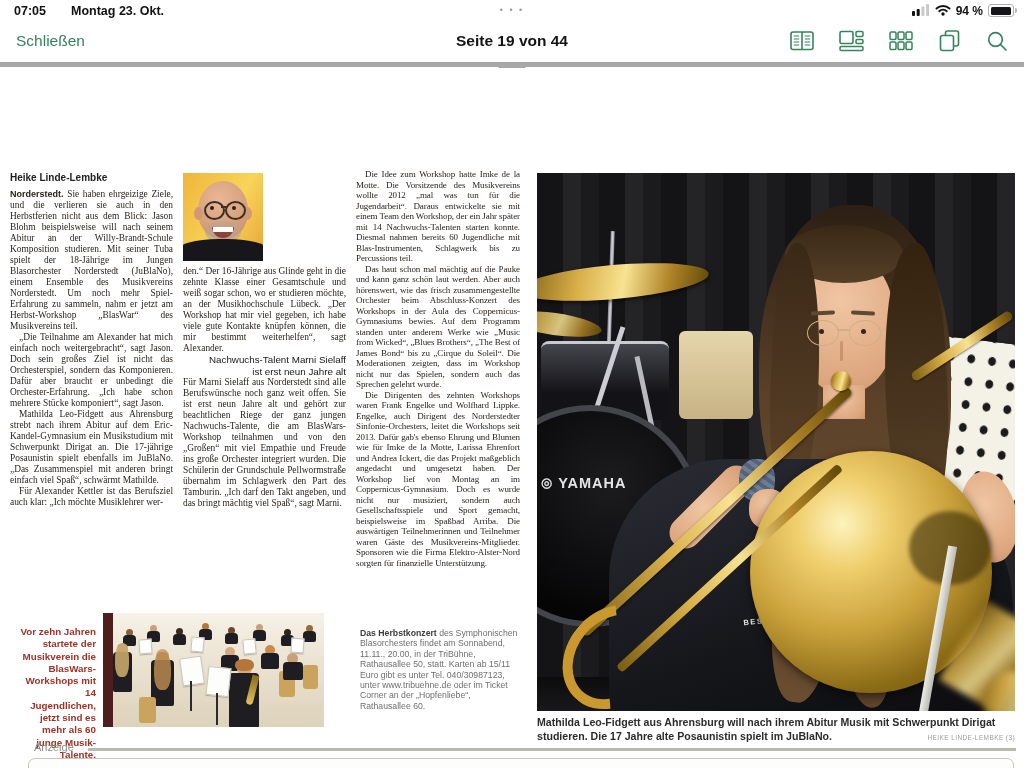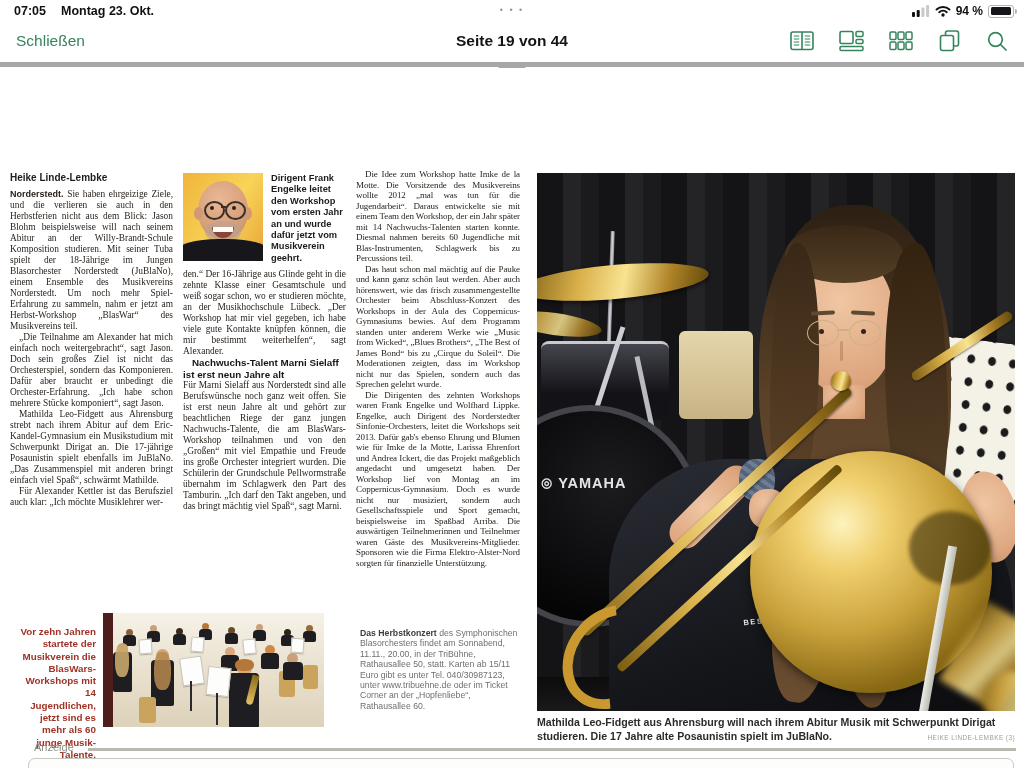--- a/index.html
+++ b/index.html
@@ -9,7 +9,7 @@
 
   
   .sb-left{position:absolute;left:14px;top:4px;font-size:12.5px;font-weight:700;color:#111;}
-  .sb-date{font-weight:600;margin-left:15px;}
+  .sb-date{font-weight:600;margin-left:25px;}
   .sb-dots{position:absolute;left:0;right:0;top:5px;text-align:center;color:#9a9a9e;font-size:9px;letter-spacing:2px;}
   .sb-right{position:absolute;right:10px;top:4px;display:flex;align-items:center;gap:5px;font-size:12px;font-weight:600;color:#111;}
   .bat{width:24px;height:11px;border:1px solid #b3b3b7;border-radius:3px;position:relative;}

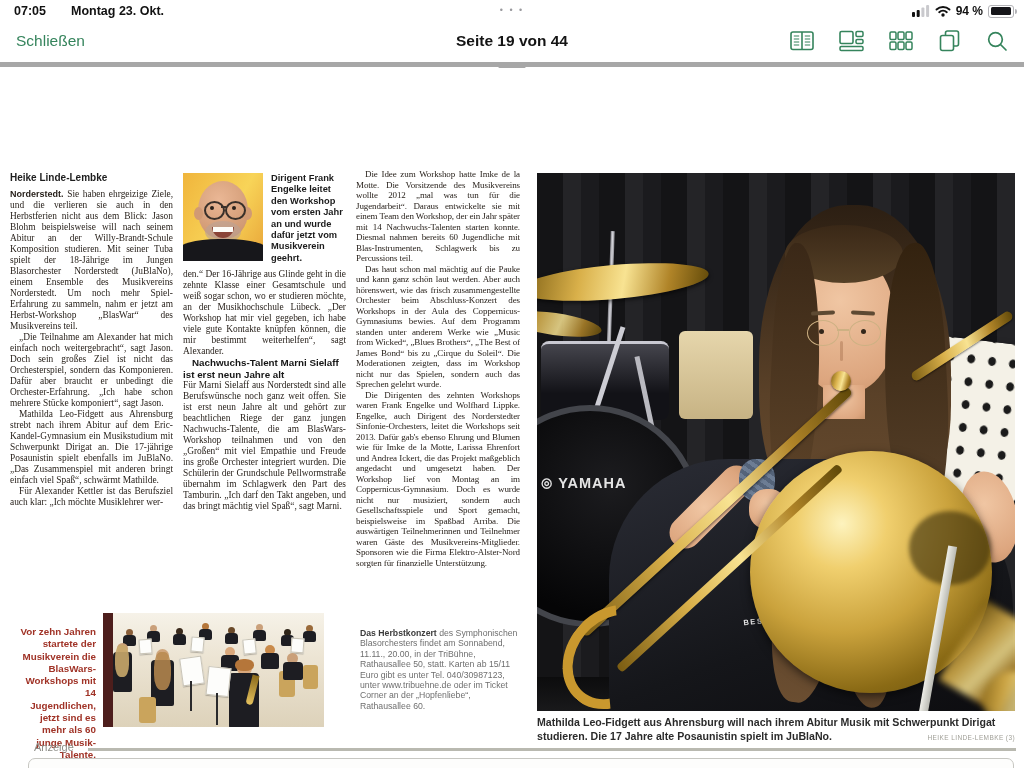--- a/index.html
+++ b/index.html
@@ -11,7 +11,7 @@
   .sb-left{position:absolute;left:14px;top:4px;font-size:12.5px;font-weight:700;color:#111;}
   .sb-date{font-weight:600;margin-left:25px;}
   .sb-dots{position:absolute;left:0;right:0;top:5px;text-align:center;color:#9a9a9e;font-size:9px;letter-spacing:2px;}
-  .sb-right{position:absolute;right:10px;top:4px;display:flex;align-items:center;gap:5px;font-size:12px;font-weight:600;color:#111;}
+  .sb-right{position:absolute;right:10px;top:4px;display:flex;align-items:flex-start;gap:5px;font-size:12px;font-weight:600;color:#111;}
   .bat{width:24px;height:11px;border:1px solid #b3b3b7;border-radius:3px;position:relative;}
   .bat i{position:absolute;top:1.5px;bottom:1.5px;left:1.5px;right:2.5px;background:#16161a;border-radius:1.5px;}
   .bat::after{content:'';position:absolute;right:-3.5px;top:3px;width:2px;height:5px;background:#b3b3b7;border-radius:0 2px 2px 0;}

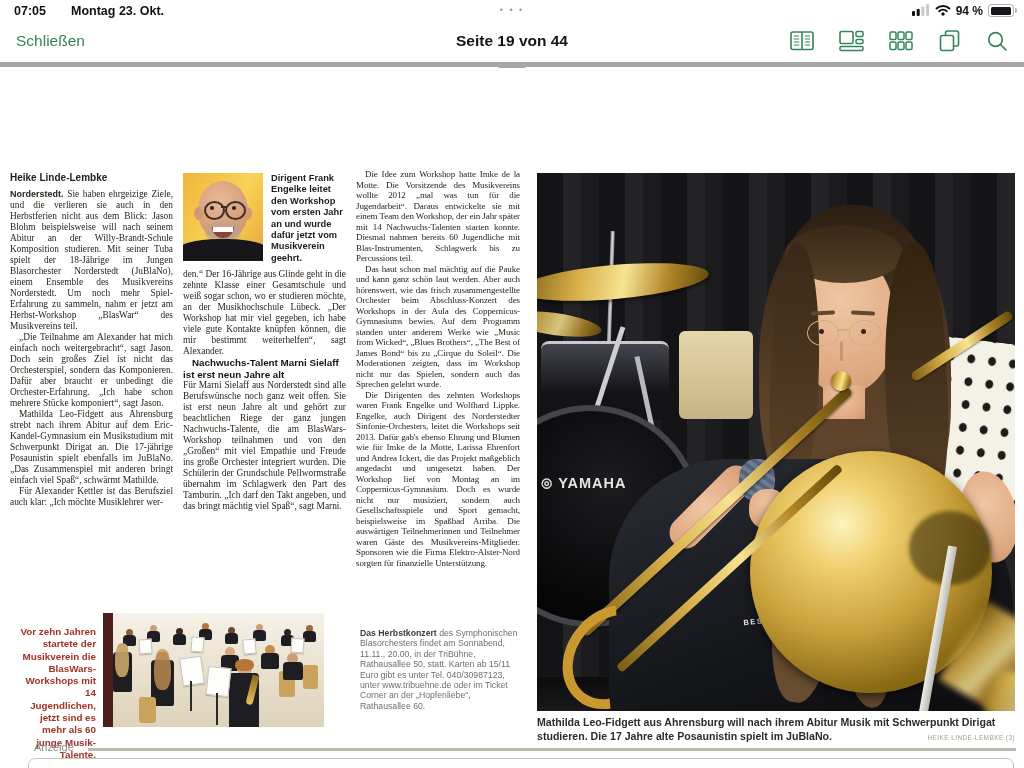--- a/index.html
+++ b/index.html
@@ -191,7 +191,6 @@
           </div>
           <div class="abs" style="left:-6px;bottom:-4px;width:92px;height:26px;border-radius:45% 45% 0 0;background:#17171b;"></div>
         </div>
-        <div class="engcap">Dirigent Frank Engelke leitet den Workshop vom ersten Jahr an und wurde dafür jetzt vom Musikverein geehrt.</div>
       </div>
       <p class="ni">den.“ Der 16-Jährige aus Glinde geht in die zehnte Klasse einer Gesamtschule und weiß sogar schon, wo er studieren möchte, an der Musikhochschule Lübeck. „Der Workshop hat mir viel gegeben, ich habe viele gute Kontakte knüpfen können, die mir bestimmt weiterhelfen“, sagt Alexander.</p>
       <p class="subhead"><span>Nachwuchs-Talent Marni Sielaff</span><br><span>ist erst neun Jahre alt</span></p>

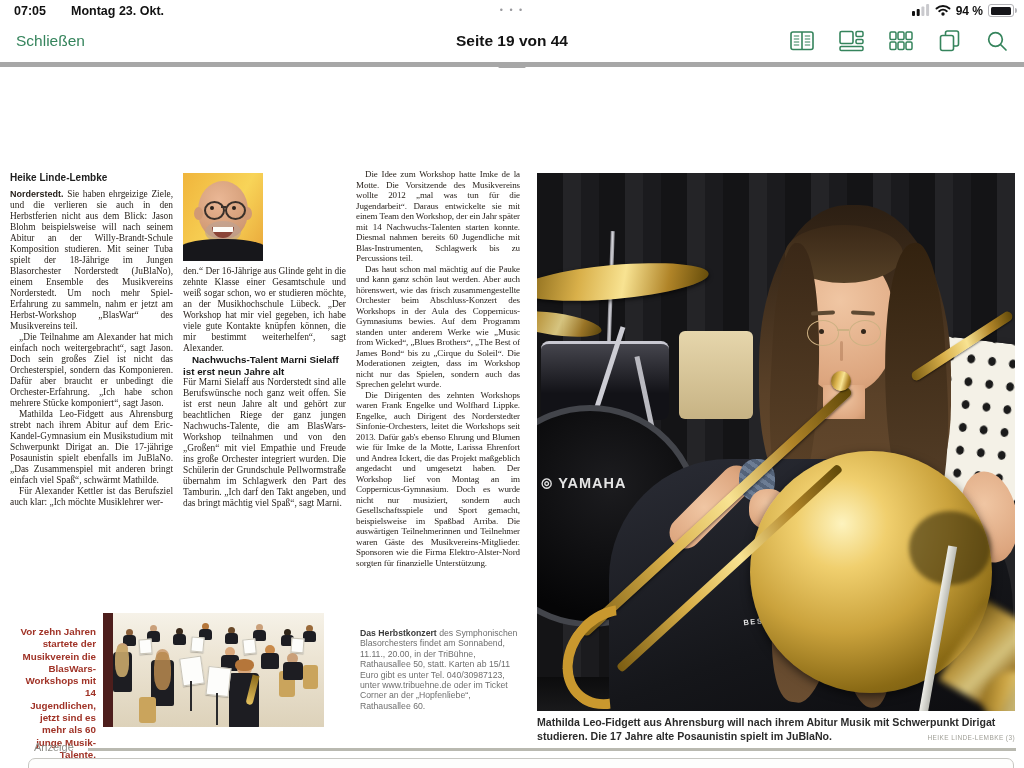--- a/index.html
+++ b/index.html
@@ -46,8 +46,8 @@
   .col2{left:183px;top:105px;width:163px;font-size:9.4px;line-height:11px;}
   .col3{left:356px;top:101px;width:164px;font-size:9px;line-height:10.5px;letter-spacing:-.1px;}
   .lead{font-family:"Liberation Sans",sans-serif;font-weight:700;font-size:9px;}
-  .subhead{font-family:"Liberation Sans",sans-serif;font-weight:700;font-size:9.8px;line-height:11.5px;
-           text-align:left;color:#161616;margin:6px 0 2px;text-indent:0;}
+  .subhead{font-family:"Liberation Sans",sans-serif;font-weight:400;font-size:9.8px;line-height:11.5px;
+           text-align:right;color:#161616;margin:6px 0 2px;text-indent:0;}
 
   
   .eng{display:flex;gap:8px;margin-bottom:5px;}

